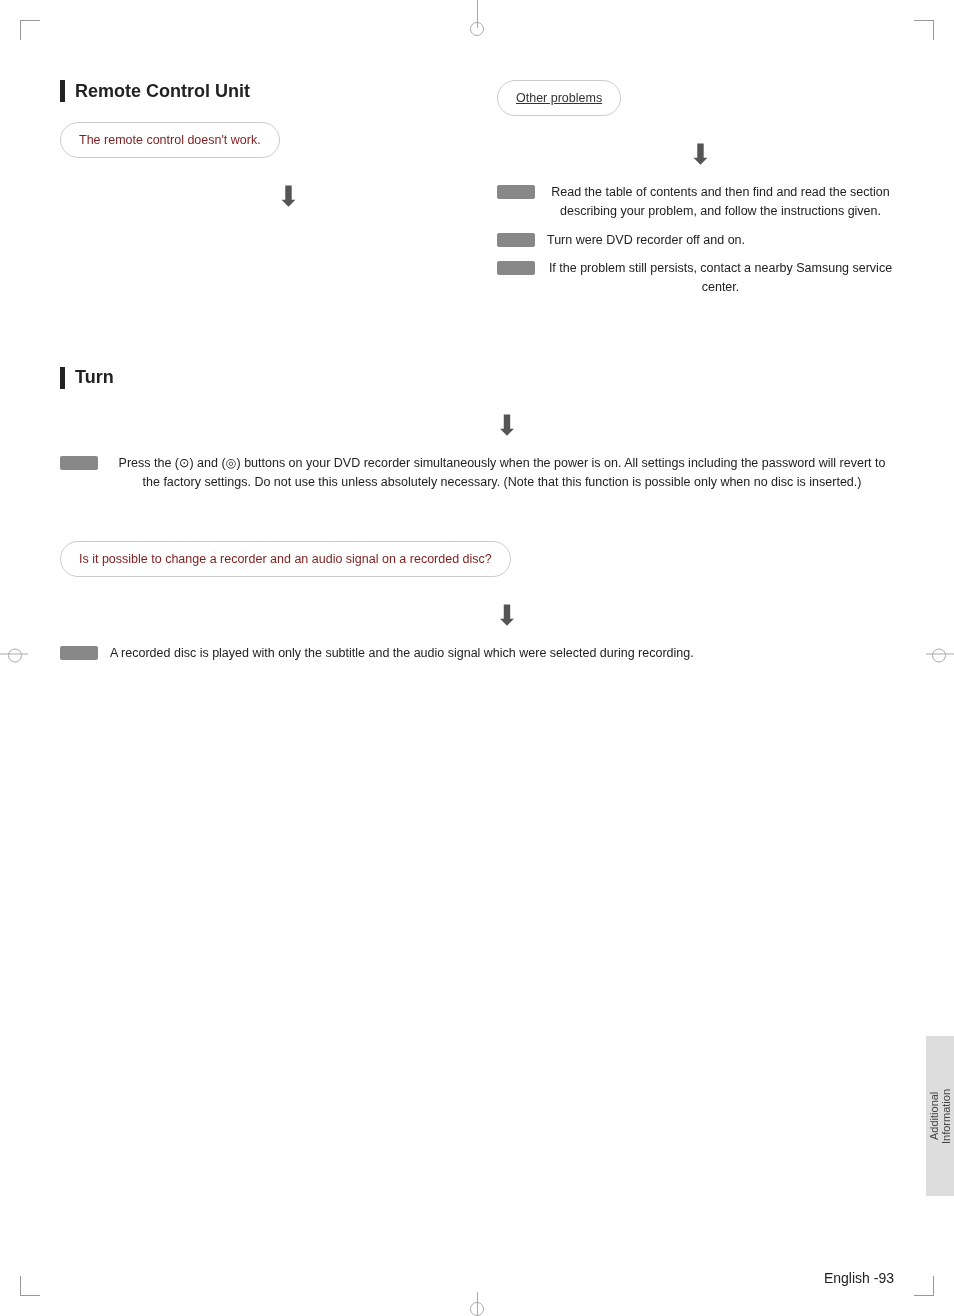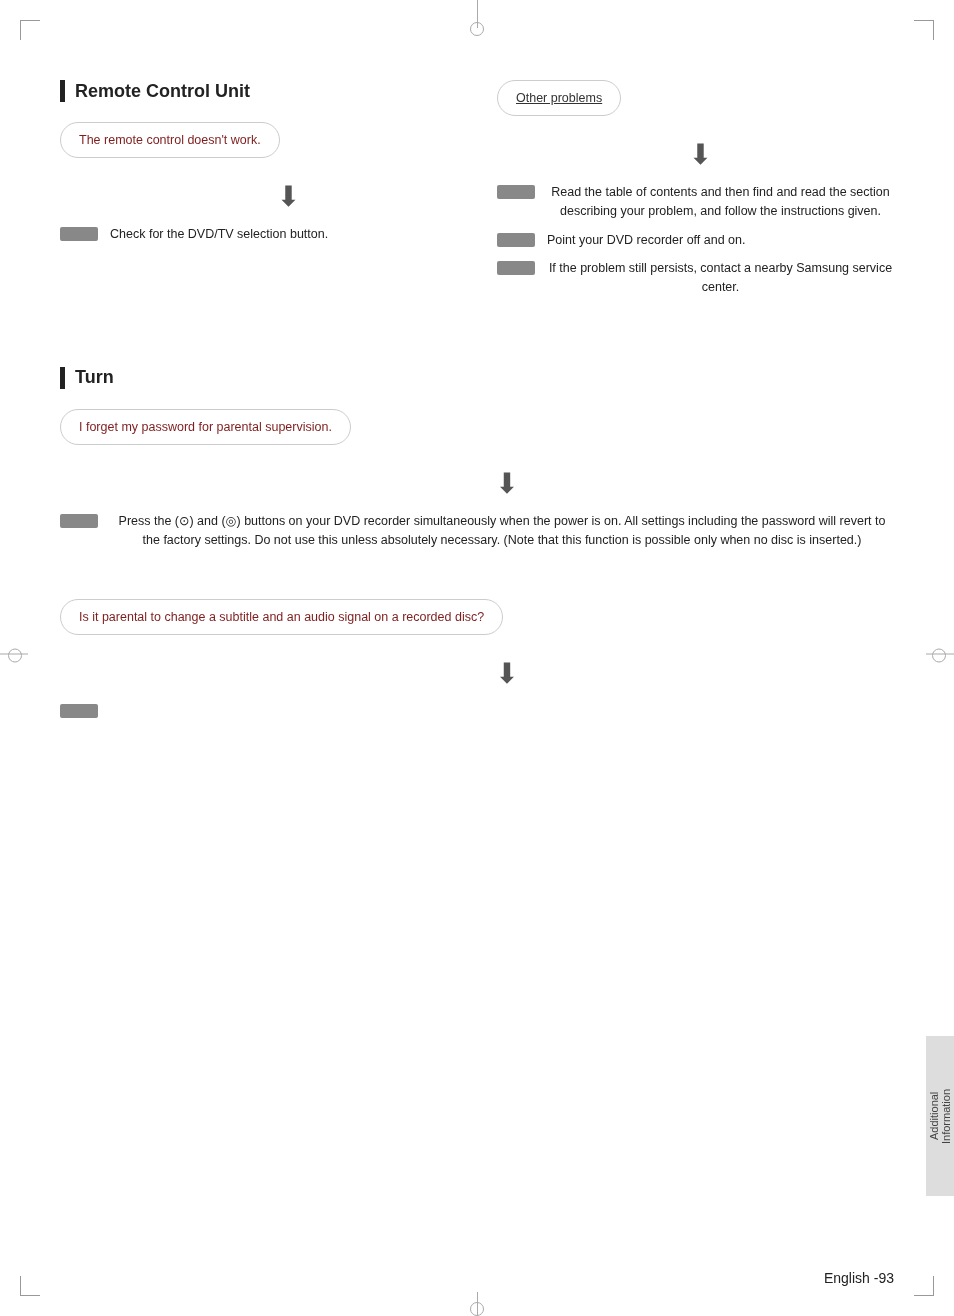--- a/index.html
+++ b/index.html
@@ -282,10 +282,6 @@
 
 
 
-      <div class="step-row">
-        <div class="step-bar"></div>
-        <div class="step-text">Check for the DVD/TV selection button.</div>
-      </div>
     </div>
 
     <div class="right-col">

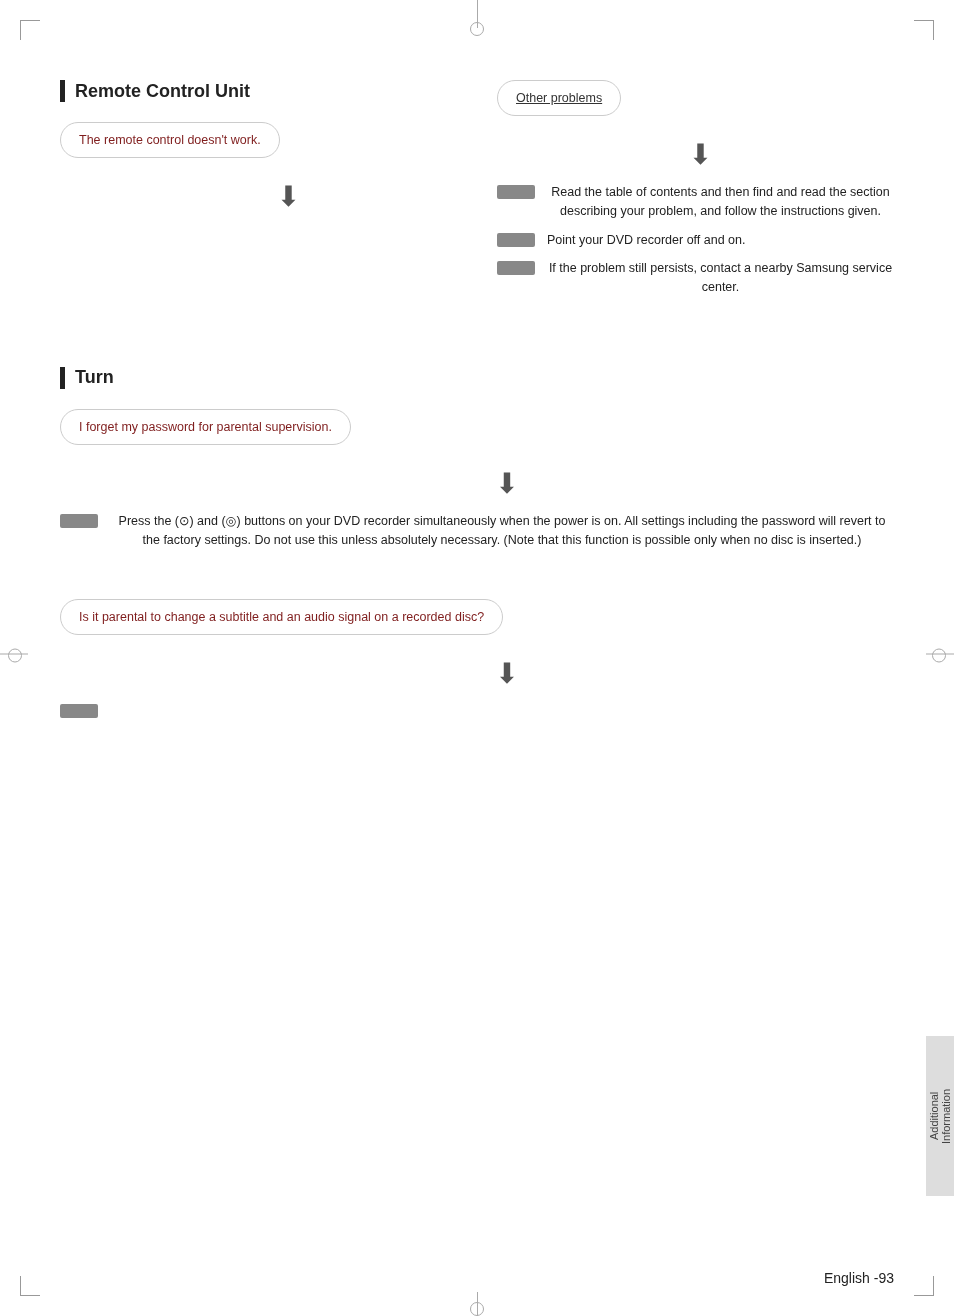--- a/index.html
+++ b/index.html
@@ -298,7 +298,7 @@
 
       <div class="step-row">
         <div class="step-bar"></div>
-        <div class="step-text">Point your DVD recorder off and on.</div>
+        <div class="step-text">Turn were DVD recorder off and on.</div>
       </div>
 
       <div class="step-row">

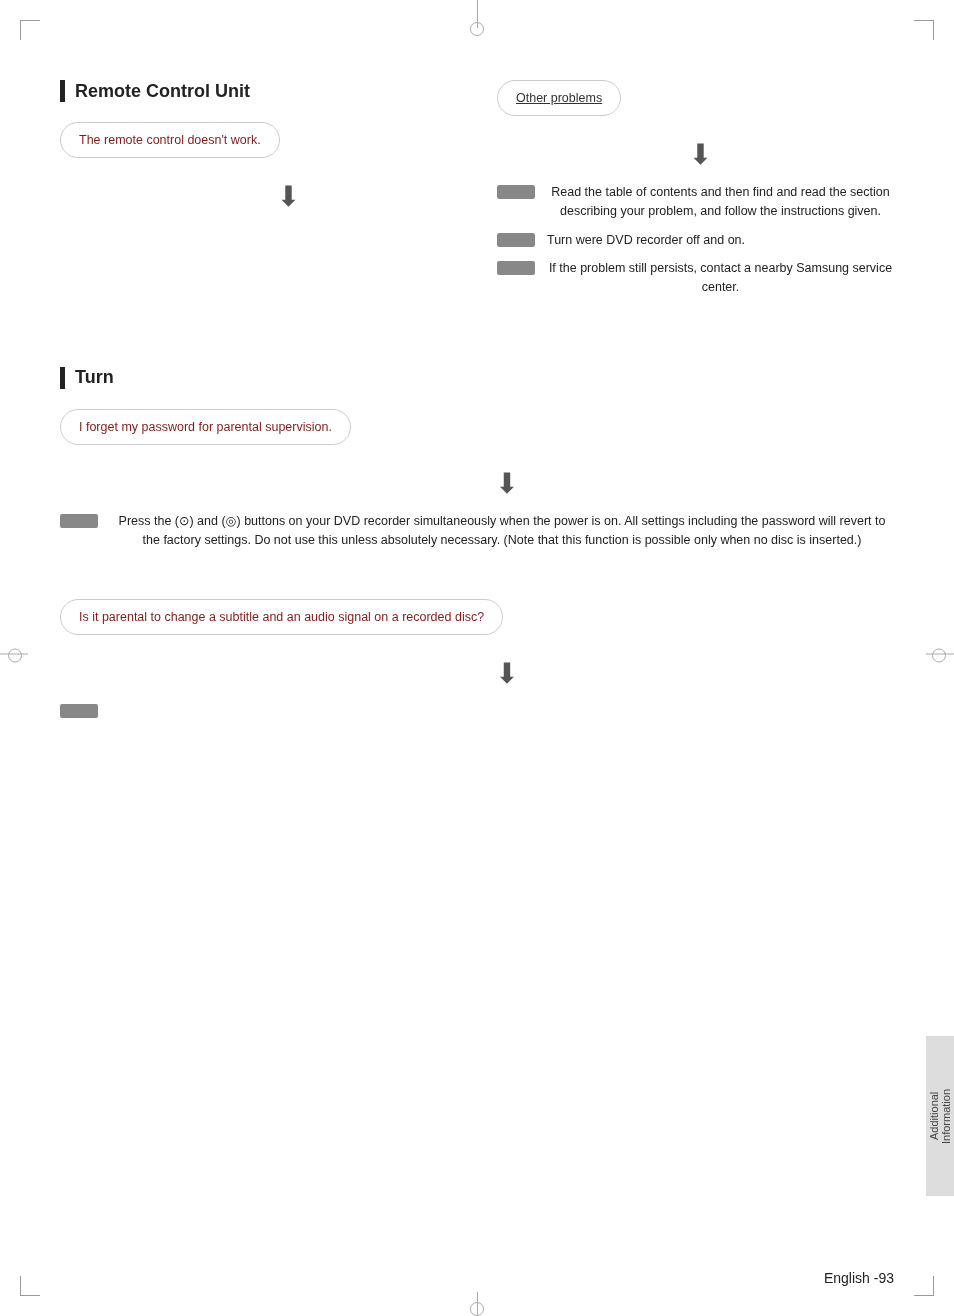--- a/index.html
+++ b/index.html
@@ -317,9 +317,6 @@
     </div>
 
     
-    <div class="problem-box">
-      <span>I forget my password for parental supervision.</span>
-    </div>
 
     <span class="down-arrow">⬇</span>
 

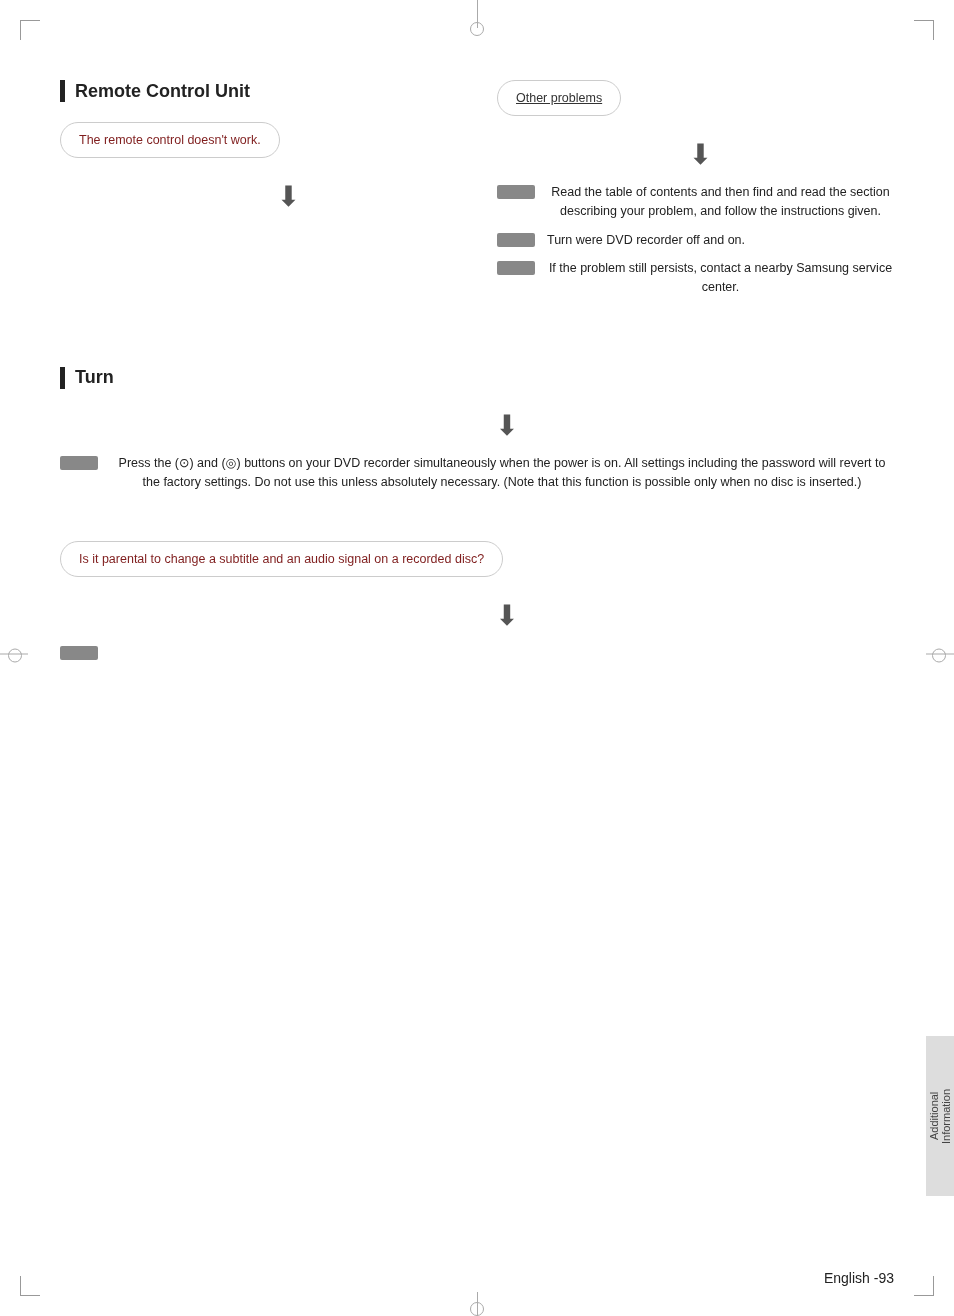--- a/index.html
+++ b/index.html
@@ -327,7 +327,7 @@
 
     
     <div class="problem-box" style="margin-top:40px;">
-      <span>Is it parental to change a subtitle and an audio signal on a recorded disc?</span>
+      <span>Is it possible to change a recorder and an audio signal on a recorded disc?</span>
     </div>
 
     <span class="down-arrow">⬇</span>

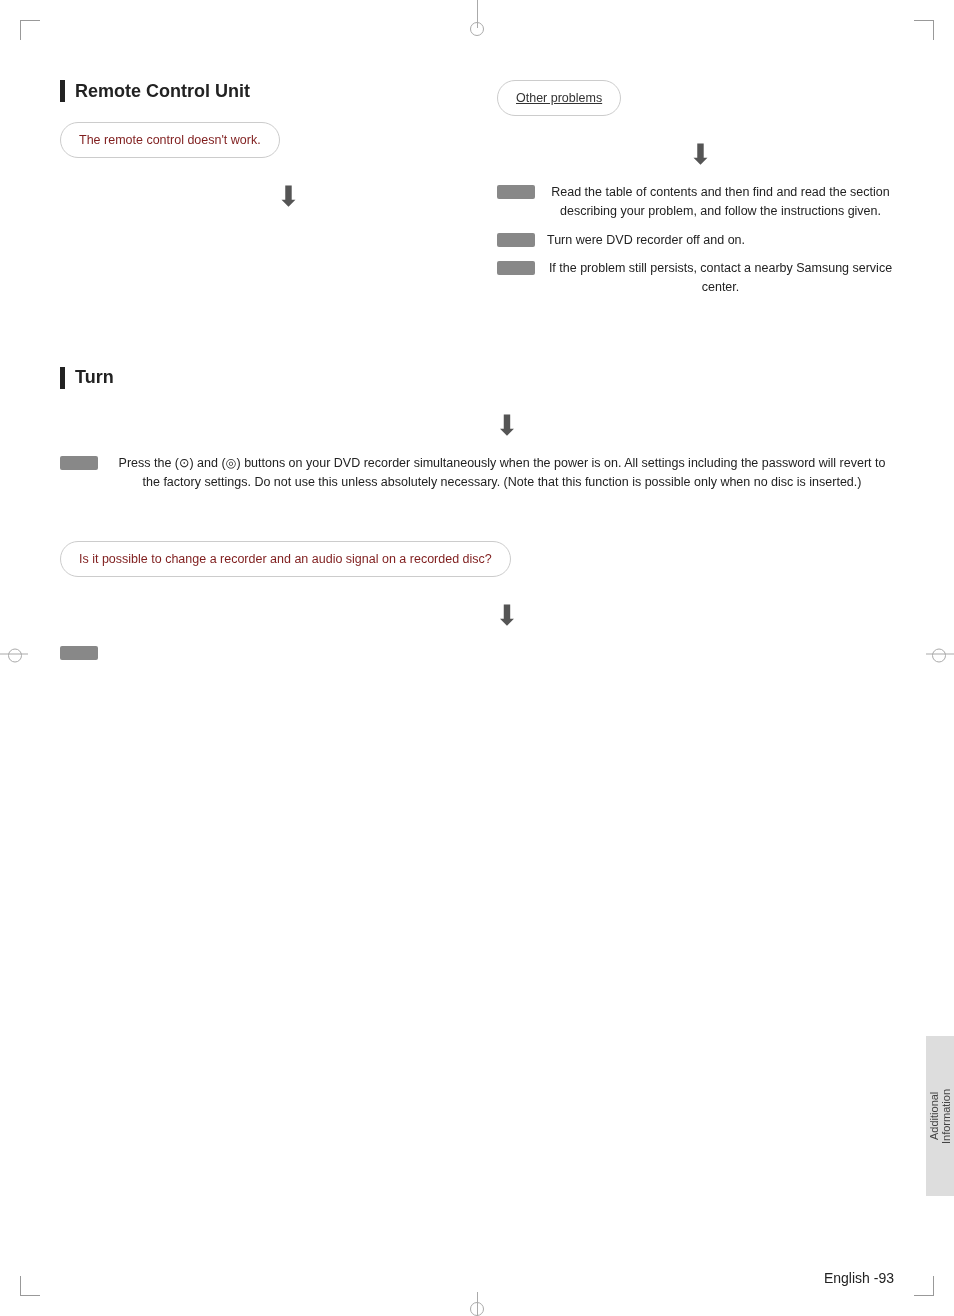--- a/index.html
+++ b/index.html
@@ -334,6 +334,7 @@
 
     <div class="step-row">
       <div class="step-bar"></div>
+      <div class="step-text">A recorded disc is played with only the subtitle and the audio signal which were selected during recording.</div>
     </div>
 
   </div>

